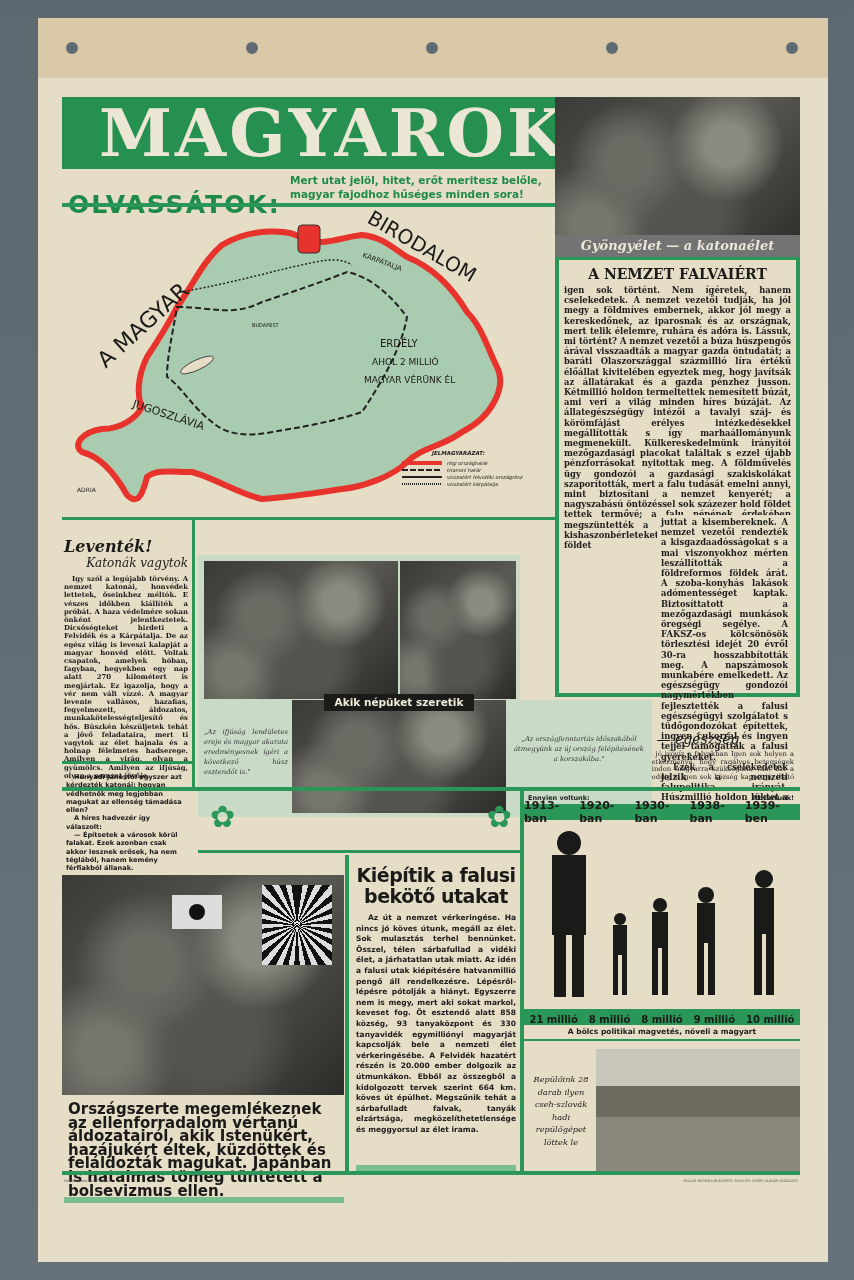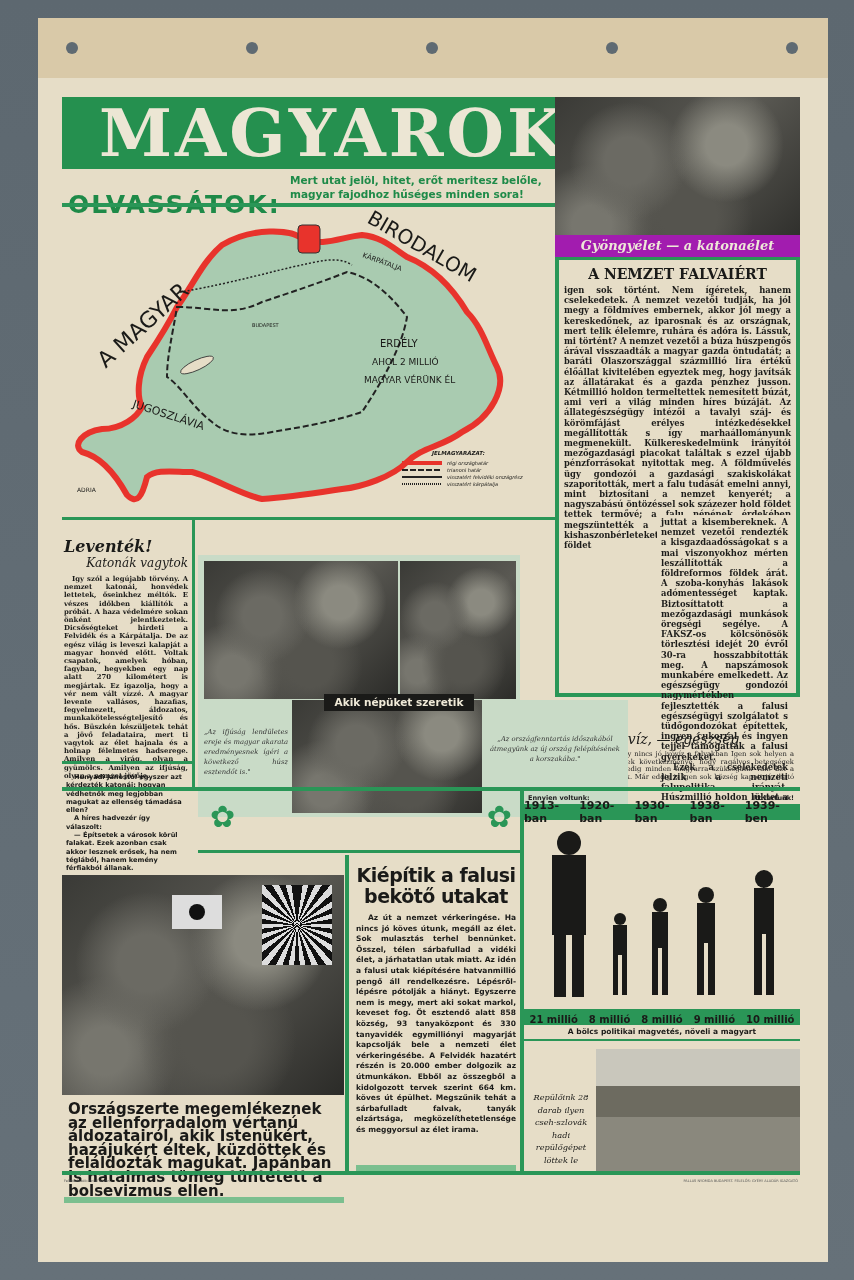--- a/index.html
+++ b/index.html
@@ -52,7 +52,7 @@
   }
   .caption-bar {
     position: absolute; left: 0; bottom: 0; width: 100%; height: 22px;
-    background: #a21caf; color: #eee8d8; font-style: italic; font-weight: bold;
+    background: #737373; color: #eee8d8; font-style: italic; font-weight: bold;
     font-size: 13px; text-align: center; line-height: 22px;
   }
   .sect-title { font-weight: bold; text-align: center; color: #1a1a18; }

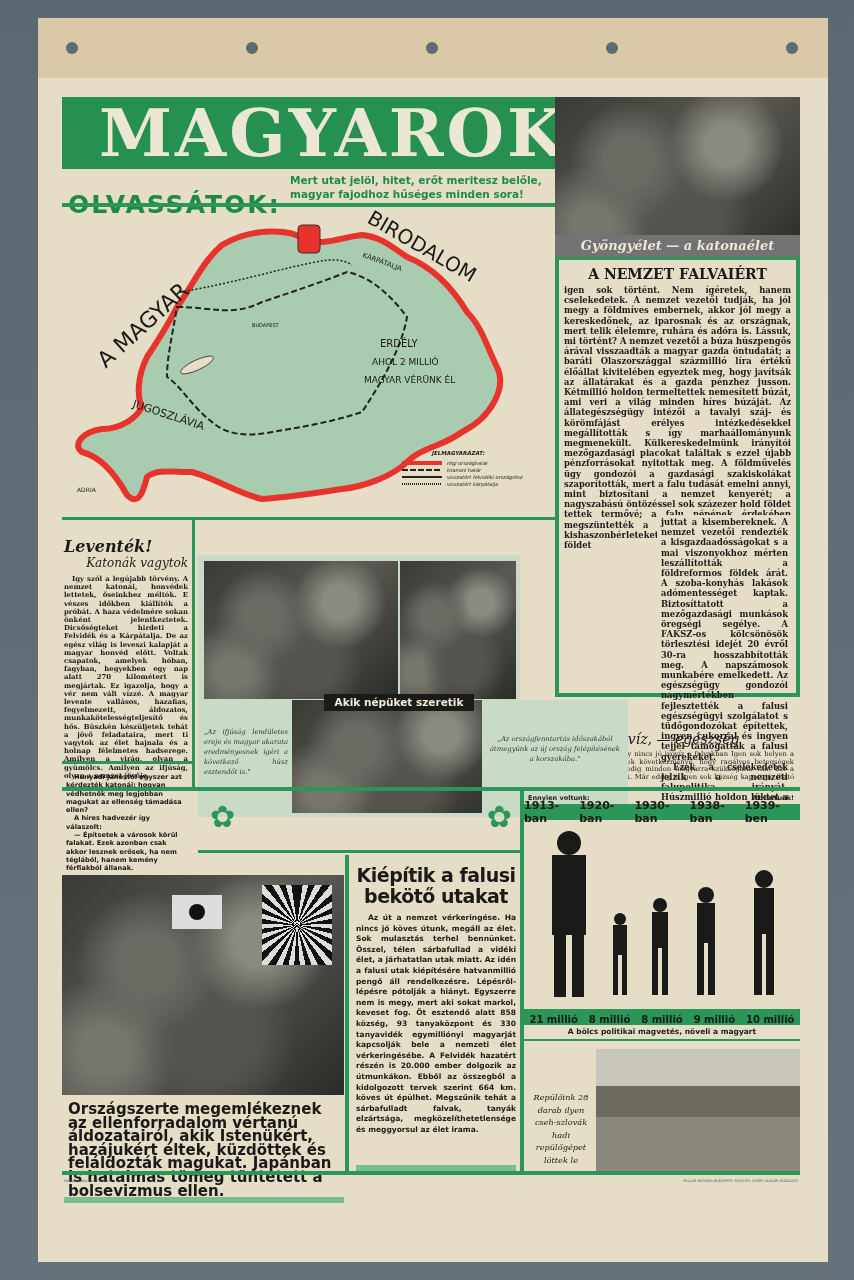--- a/index.html
+++ b/index.html
@@ -163,7 +163,7 @@
   </div>
   <div class="box mint" style="left:458px;top:428px;width:0;height:0"></div>
 
-  <div class="box mint" style="left:420px;top:573px;width:146px;height:117px;padding:34px 8px 0 8px">
+  <div class="box mint" style="left:444px;top:573px;width:146px;height:117px;padding:34px 8px 0 8px">
     <div class="ital" style="font-size:6.8px;line-height:10px;text-align:center;color:#333">„Az országfenntartás időszakából átmegyünk az új ország felépítésének a korszakába."</div>
   </div>
 

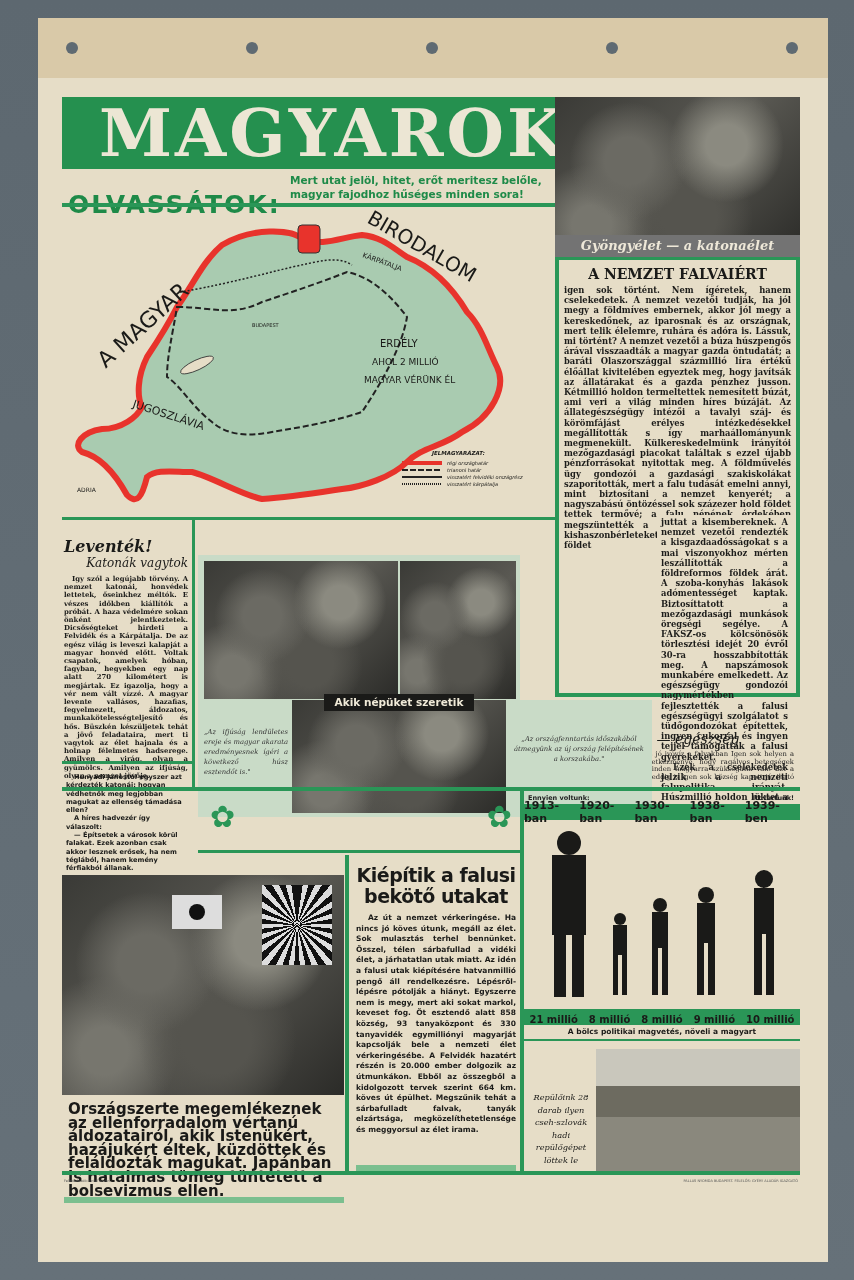--- a/index.html
+++ b/index.html
@@ -243,7 +243,7 @@
   <div class="gline" style="left:458px;top:696px;width:4px;height:384px"></div>
 
   <div class="box" style="left:462px;top:948px;width:276px;height:130px">
-    <div class="ital" style="position:absolute;left:4px;top:48px;width:66px;text-align:center;font-size:8.2px;line-height:12.5px;color:#1a1a18">Repülőink 28 darab ilyen cseh-szlovák hadi repülőgépet löttek le</div>
+    <div class="ital" style="position:absolute;left:4px;top:30px;width:66px;text-align:center;font-size:8.2px;line-height:12.5px;color:#1a1a18">Repülőink 28 darab ilyen cseh-szlovák hadi repülőgépet löttek le</div>
     <div class="photo" style="left:72px;top:6px;width:204px;height:124px">
         <div class="tex" style="background:linear-gradient(#c9c7bc 0 30%, #6d6b60 30% 55%, #8a887d 55%)"></div>
       </div>

